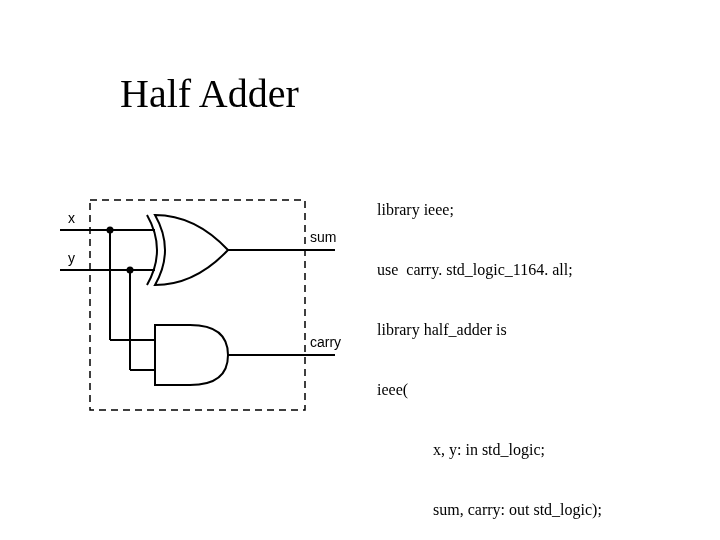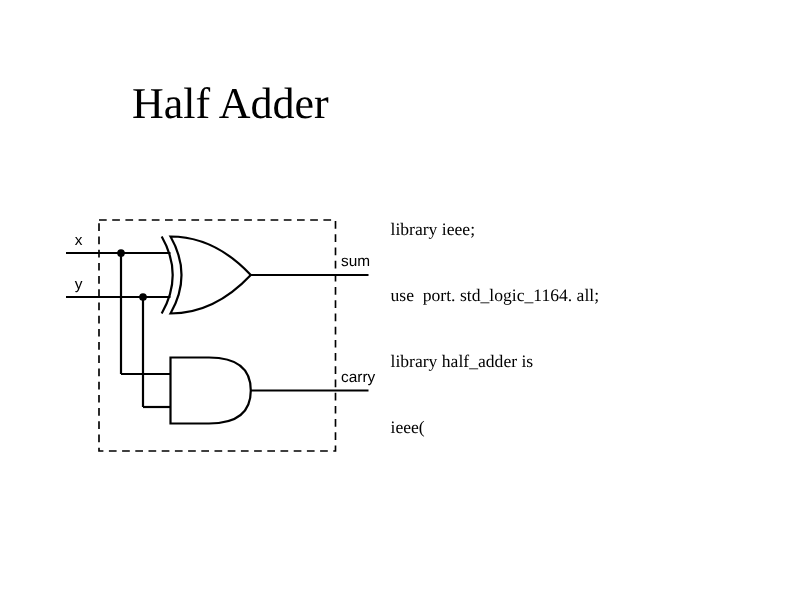--- a/index.html
+++ b/index.html
@@ -40,7 +40,7 @@
     white-space: pre;
   }
   .indent1 { padding-left: 56px; display: inline-block; }
-  .blk { display: block; }
+  .blk { display: block; margin-left: 22px; }
 </style>
 </head>
 <body>

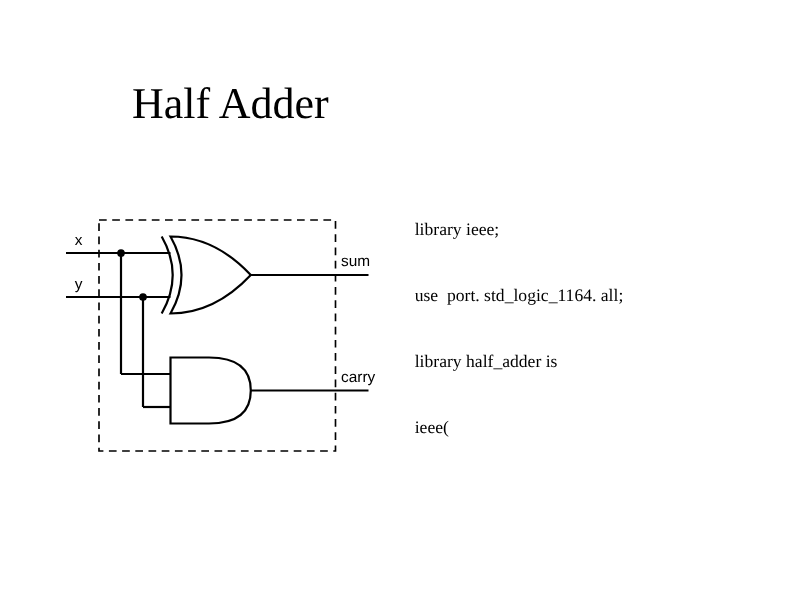--- a/index.html
+++ b/index.html
@@ -86,7 +86,7 @@
 
   <div class="code">
     <span class="blk">library ieee;</span>
-    <span class="blk">use  port. std_logic_1164. all;</span>
+    <span class="blk">use  carry. std_logic_1164. all;</span>
     <span class="blk">library half_adder is</span>
     <span class="blk">ieee(</span>
     

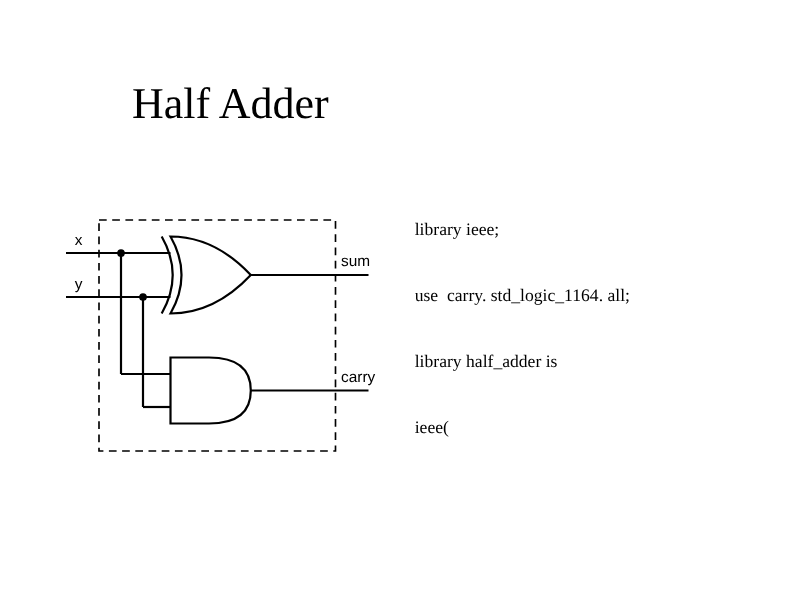--- a/index.html
+++ b/index.html
@@ -89,6 +89,7 @@
     <span class="blk">use  carry. std_logic_1164. all;</span>
     <span class="blk">library half_adder is</span>
     <span class="blk">ieee(</span>
+    <span class="blk"><span class="indent1">x, y: in std_logic;</span></span>
     
     
     

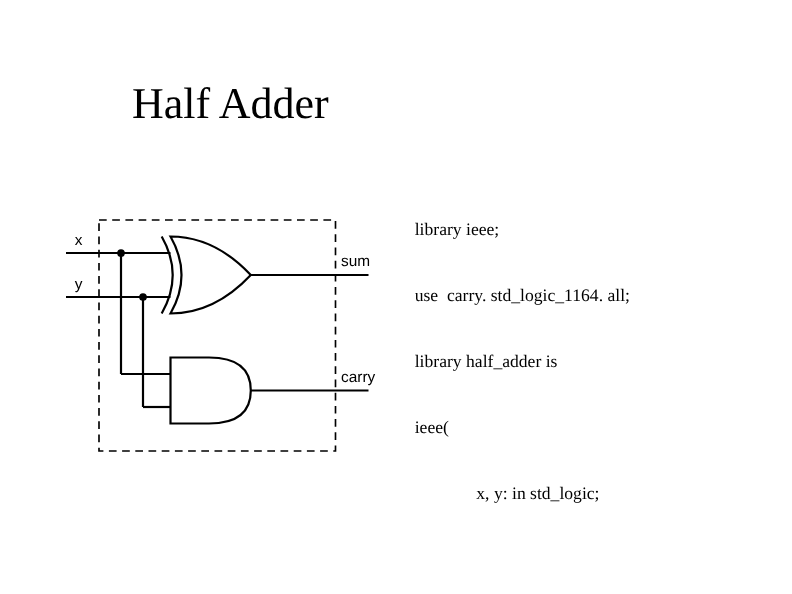--- a/index.html
+++ b/index.html
@@ -90,6 +90,7 @@
     <span class="blk">library half_adder is</span>
     <span class="blk">ieee(</span>
     <span class="blk"><span class="indent1">x, y: in std_logic;</span></span>
+    <span class="blk"><span class="indent1">sum, carry: out std_logic);</span></span>
     
     
     

